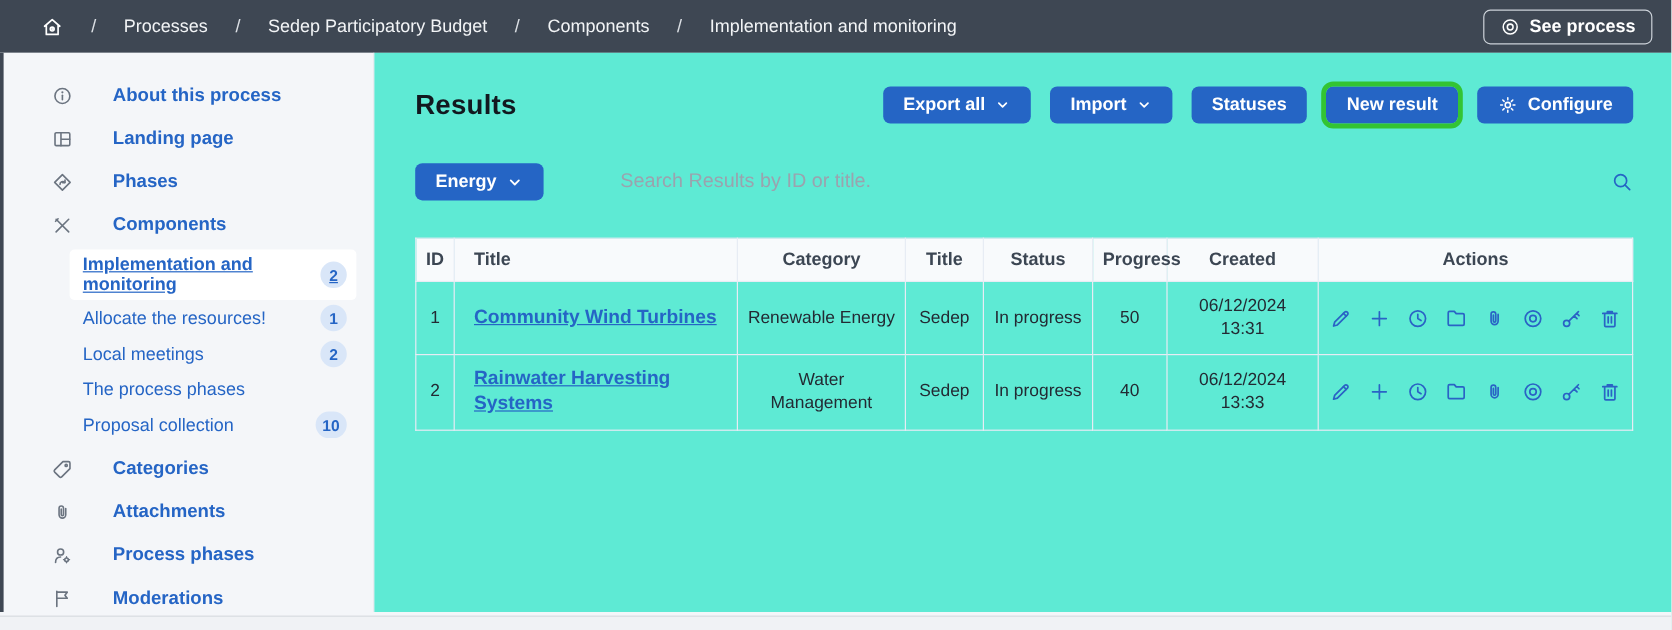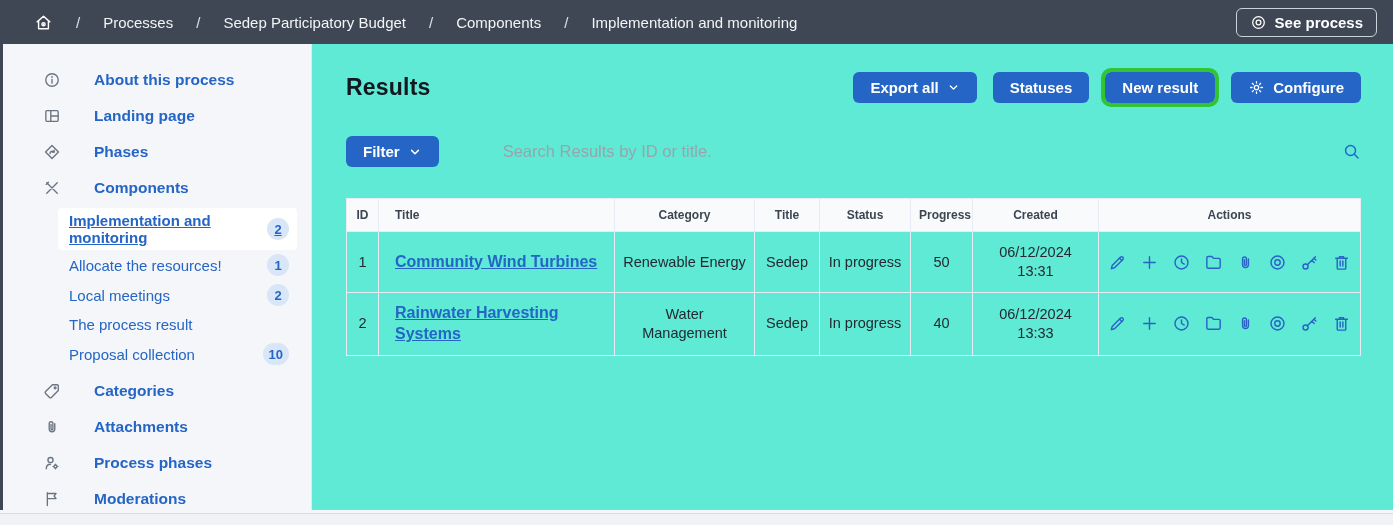--- a/index.html
+++ b/index.html
@@ -277,6 +277,14 @@
         <div class="toolbar">
           <button class="btn">
             <span>Export all</span>
+            <span style="display:flex">
+                <svg class="ic ic-sm">
+                  <use href="#i-chevron-down"></use>
+                </svg>
+              </span>
+          </button>
+          <button class="btn">
+            <span>Import</span>
             <span style="display:flex">
                 <svg class="ic ic-sm">
                   <use href="#i-chevron-down"></use>

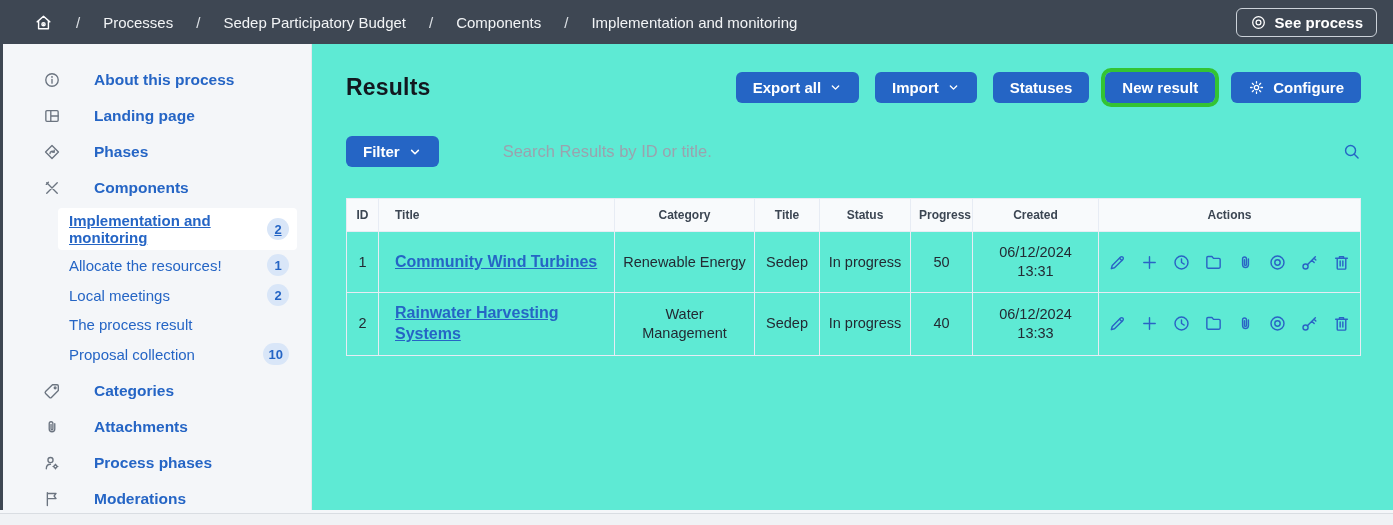--- a/index.html
+++ b/index.html
@@ -310,7 +310,7 @@
 
       <div class="filter-row">
         <button class="btn">
-          <span>Filter</span>
+          <span>Energy</span>
           <span style="display:flex">
               <svg class="ic ic-sm" style="width:14px;height:14px">
                 <use href="#i-chevron-down"></use>

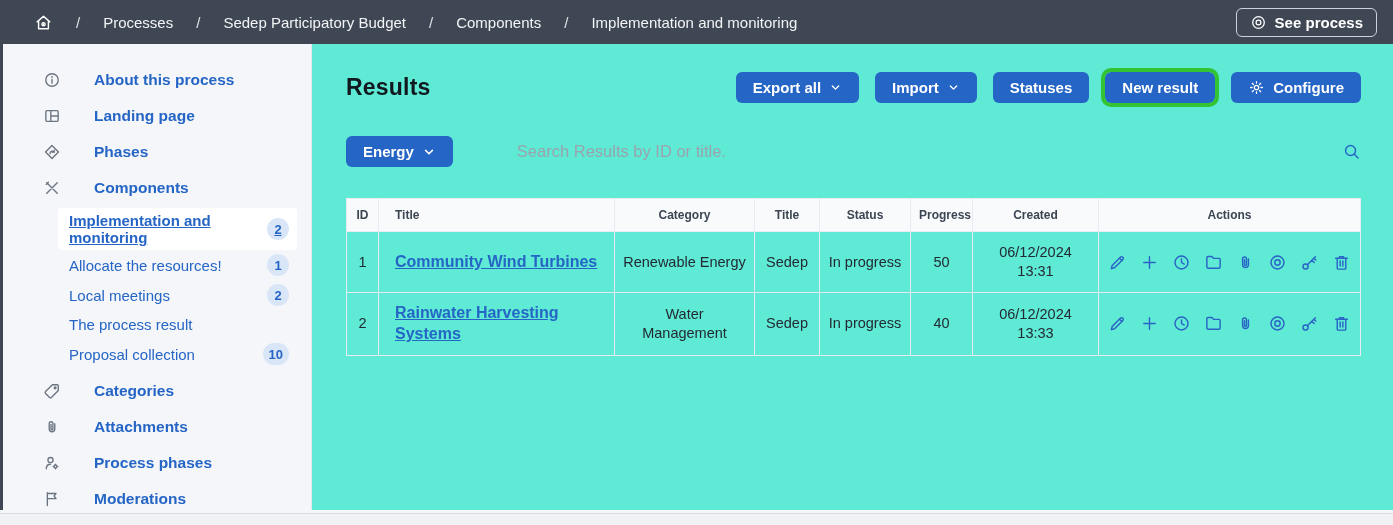--- a/index.html
+++ b/index.html
@@ -50,7 +50,7 @@
   
   .results-table { width:100%; margin-top:31px; border-collapse:collapse; table-layout:fixed; }
   .results-table th, .results-table td { border:1px solid #e7ecf4; }
-  .results-table th { background:#f8fafc; color:#3c4653; font-size:12px; font-weight:700; padding:9px 8px; text-align:center; }
+  .results-table th { background:#f8fafc; color:#3c4653; font-size:15px; font-weight:700; padding:9px 8px; text-align:center; }
   .results-table td { color:#232a33; font-size:14.5px; padding:10px 8px; text-align:center; vertical-align:middle; line-height:1.3; height:61px; }
   th.c-title, td.c-title { text-align:left; padding-left:16px; }
   .col-id{width:32px} .col-title{width:236px} .col-cat{width:140px} .col-scope{width:65px} .col-status{width:91px} .col-prog{width:62px} .col-created{width:126px}

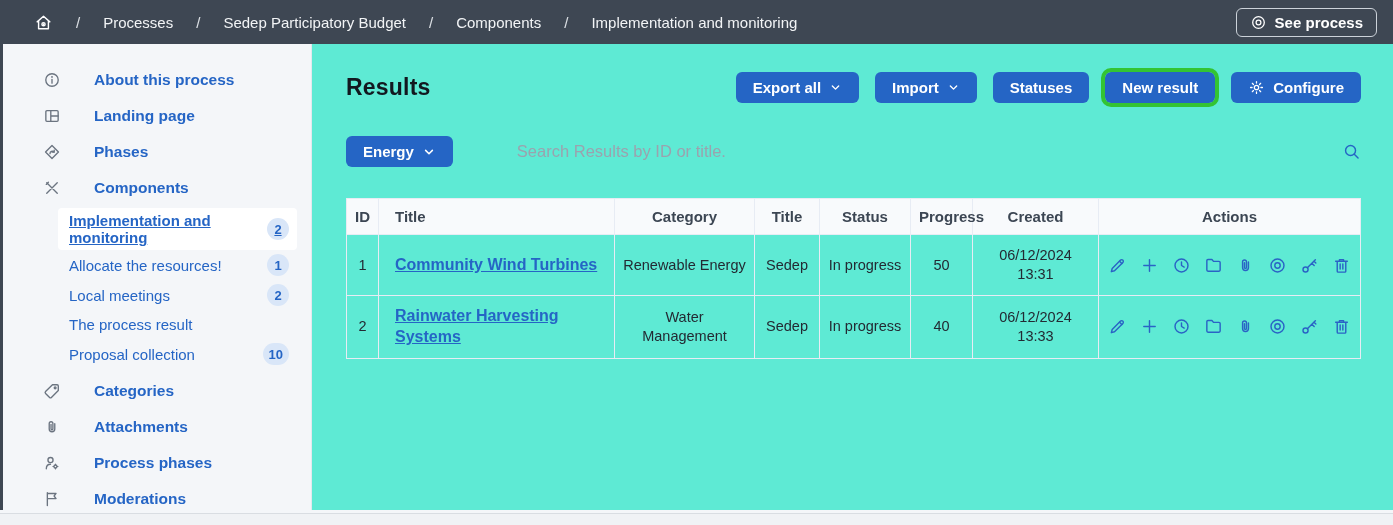--- a/index.html
+++ b/index.html
@@ -228,7 +228,7 @@
           <span class="badge">2</span>
         </div>
         <div class="sub-item">
-          <span class="sub-label">The process result</span>
+          <span class="sub-label">The process phases</span>
 
         </div>
         <div class="sub-item">

